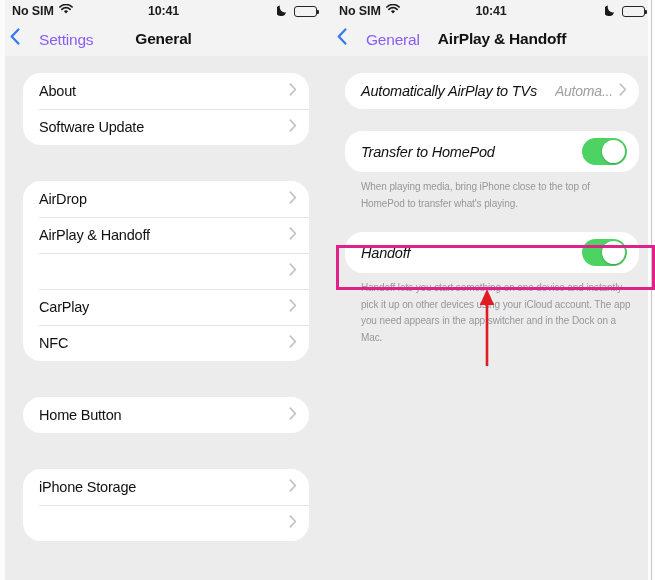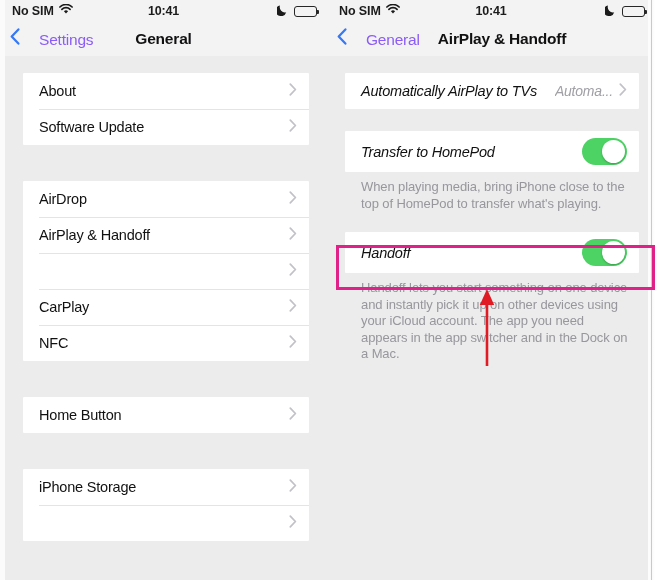--- a/index.html
+++ b/index.html
@@ -158,7 +158,7 @@
 
   .card {
     background: #ffffff;
-    border-radius: 1px;
+    border-radius: 18px;
     margin: 0 18px;
     overflow: hidden;
   }

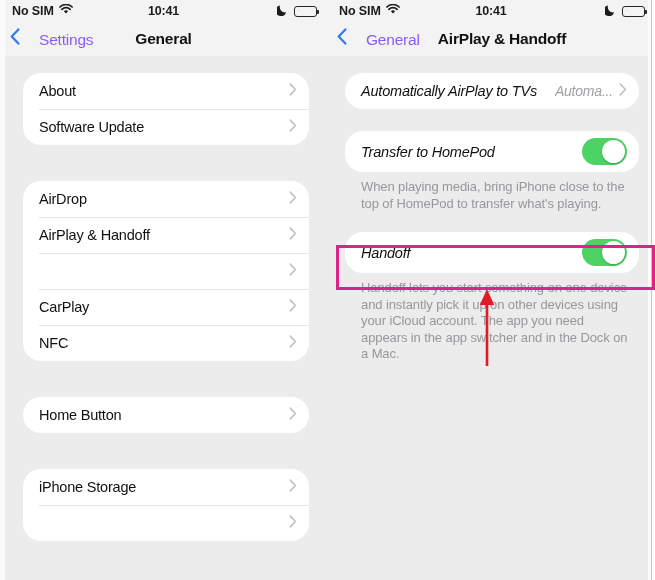--- a/index.html
+++ b/index.html
@@ -229,7 +229,7 @@
   }
 
   .footnote {
-    font-size: 13px;
+    font-size: 10px;
     line-height: 16.5px;
     color: #97979c;
     letter-spacing: -0.1px;

